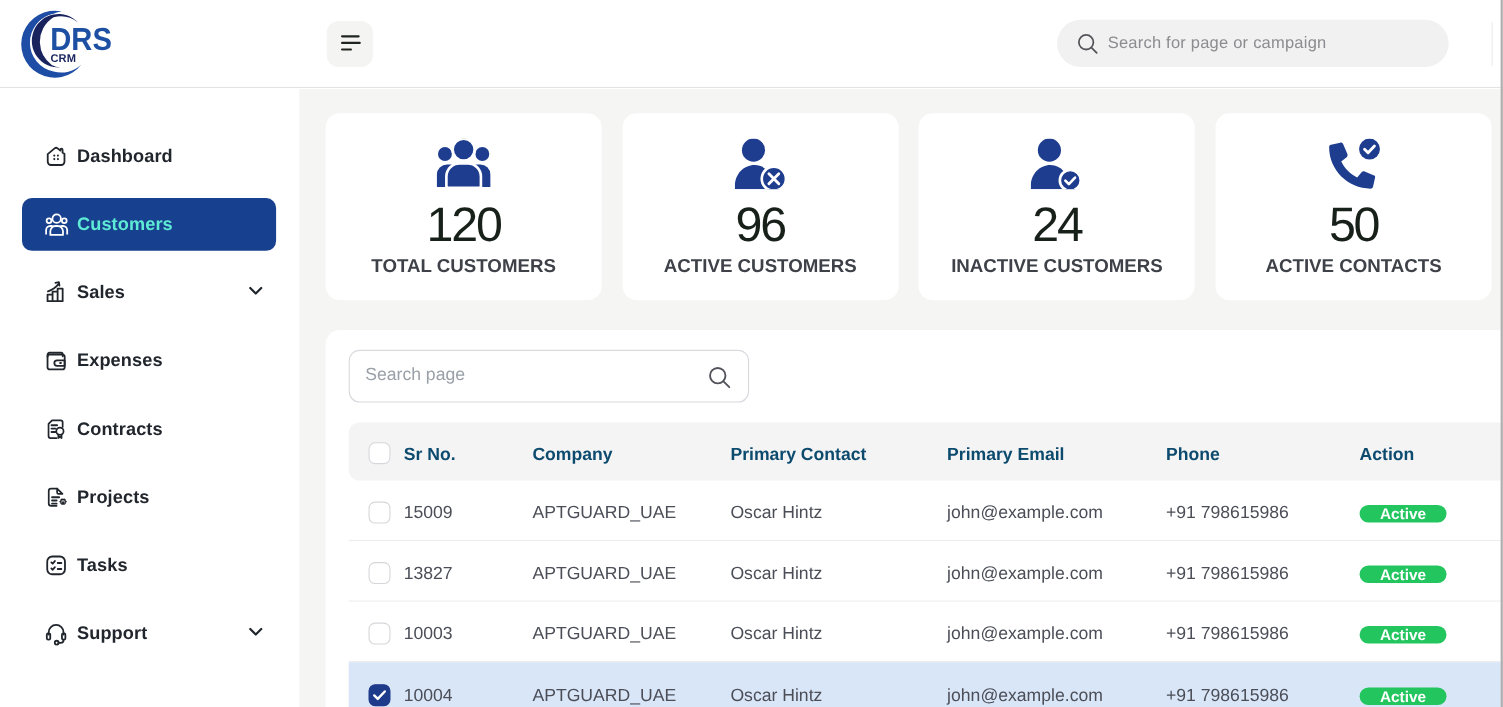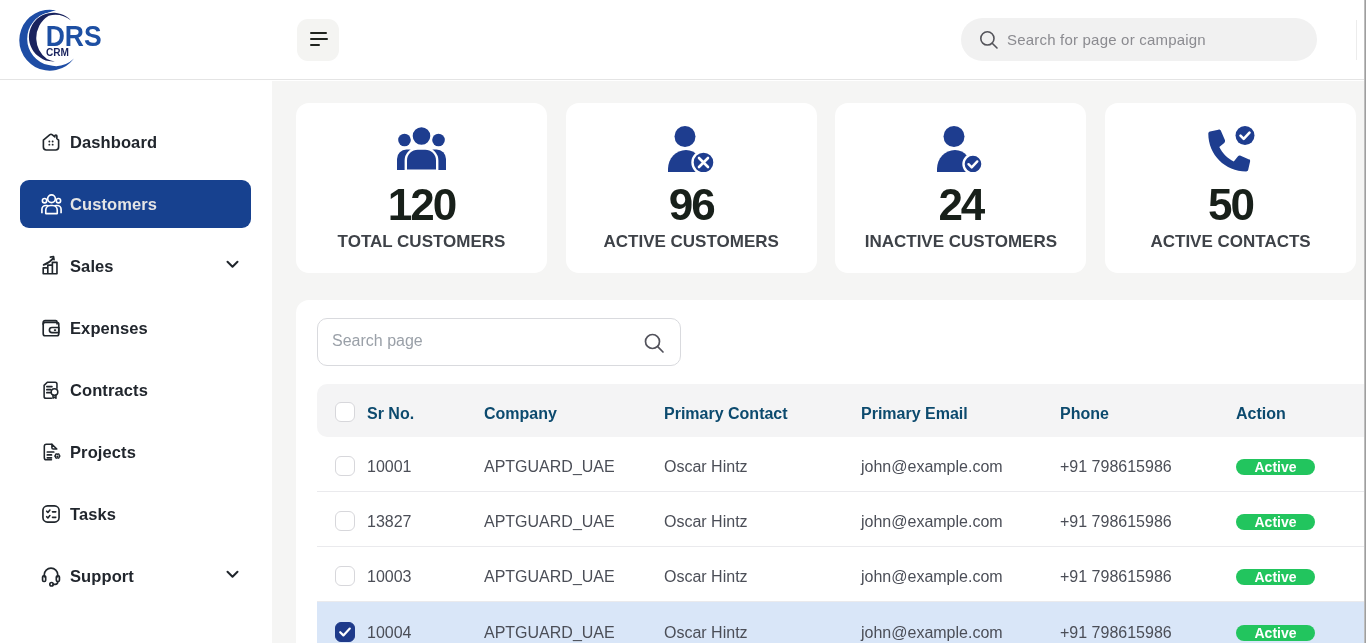--- a/index.html
+++ b/index.html
@@ -17,7 +17,7 @@
   .mi svg.ic { position:absolute; left:20px; }
   .mi .lbl { position:absolute; left:50px; font-size:16.5px; font-weight:700; color:#21262d; letter-spacing:.1px; }
   .mi.active { background:#17418f; }
-  .mi.active .lbl { color:#e5e5e5; }
+  .mi.active .lbl { color:#5eead4; }
   .mi .chev { position:absolute; left:206px; top:17.5px; }
   .main { position:absolute; left:272px; top:81px; width:1094px; height:562px; background:#f5f5f4; }
   .cards { position:absolute; left:24px; top:22px; display:flex; gap:18.7px; }

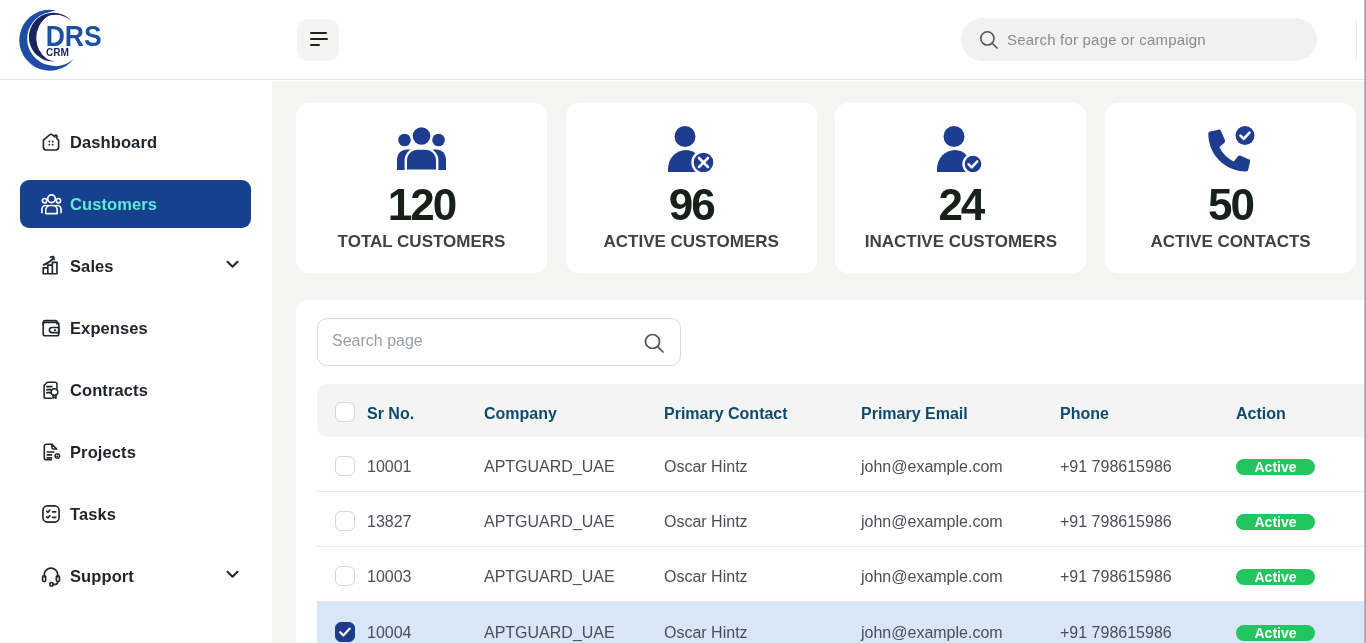--- a/index.html
+++ b/index.html
@@ -23,7 +23,7 @@
   .cards { position:absolute; left:24px; top:22px; display:flex; gap:18.7px; }
   .card { width:251px; height:170px; background:#fff; border-radius:13px; text-align:center; }
   .card .cic { height:44px; margin-top:23px; display:flex; justify-content:center; }
-  .card .num { margin-top:13px; font-size:44px; font-weight:700; color:#18201a; letter-spacing:-2px; line-height:1; }
+  .card .num { margin-top:13px; font-size:44px; font-weight:400; color:#18201a; letter-spacing:-2px; line-height:1; }
   .card .cap { margin-top:5px; font-size:17px; font-weight:700; color:#3e4248; letter-spacing:0; }
   .panel { position:absolute; left:24px; top:219px; width:1070px; height:343px; background:#fff; border-radius:13px 0 0 0; }
   .sbox { position:absolute; left:21px; top:18px; width:364px; height:48px; border:1px solid #d9dade; border-radius:10px; background:#fff; }

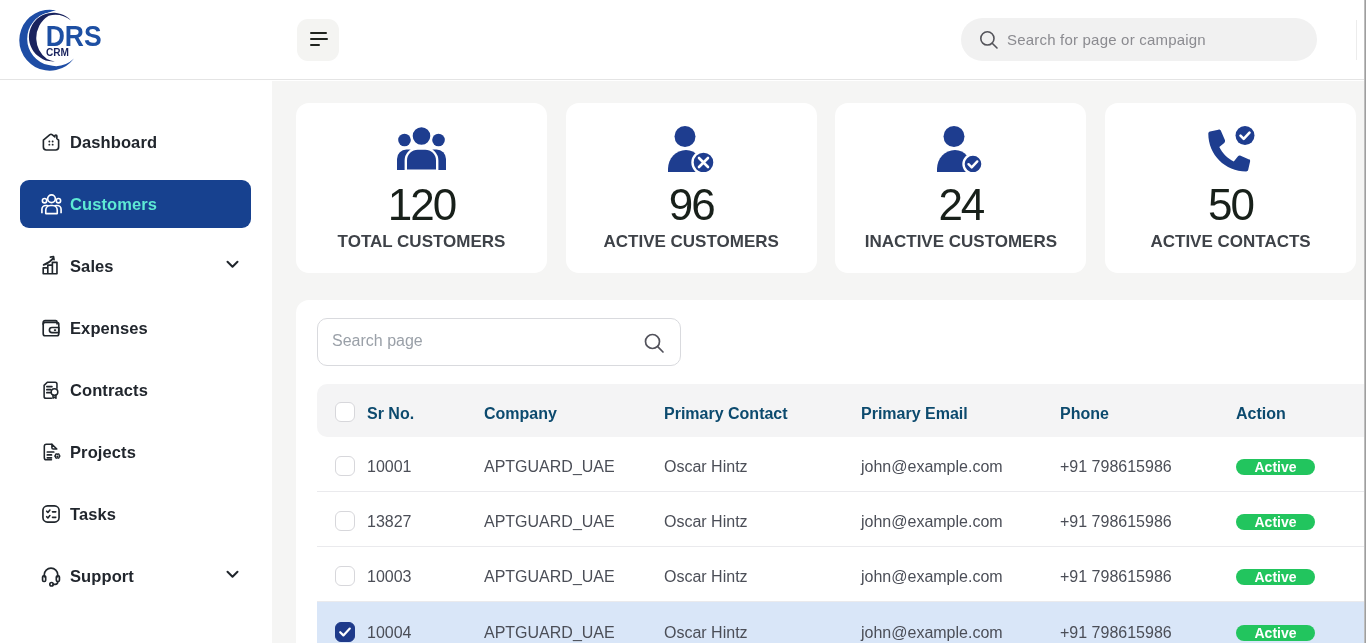--- a/index.html
+++ b/index.html
@@ -127,7 +127,7 @@
       </div>
       <div class="trow">
         <div class="cb"></div>
-        <div class="tc c1">10001</div>
+        <div class="tc c1">15009</div>
         <div class="tc c2">APTGUARD_UAE</div>
         <div class="tc c3">Oscar Hintz</div>
         <div class="tc c4">john@example.com</div>

